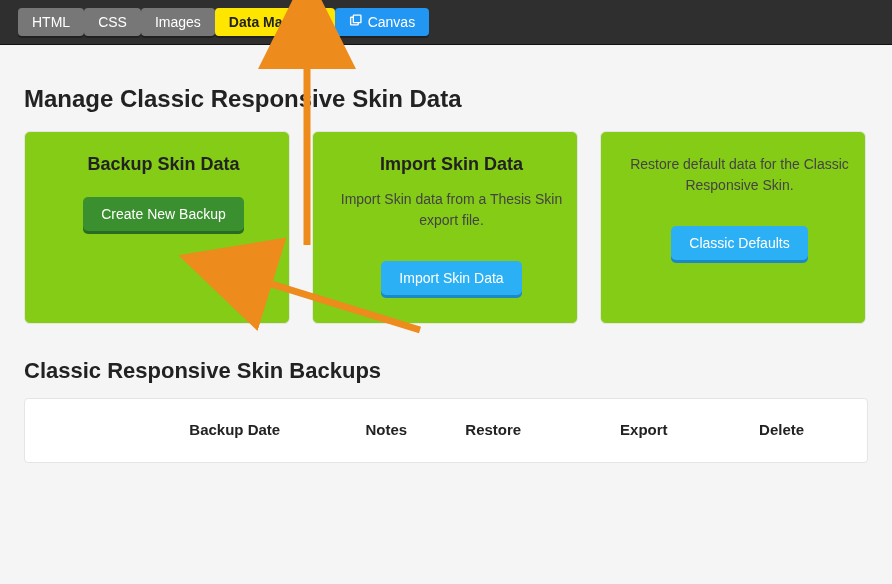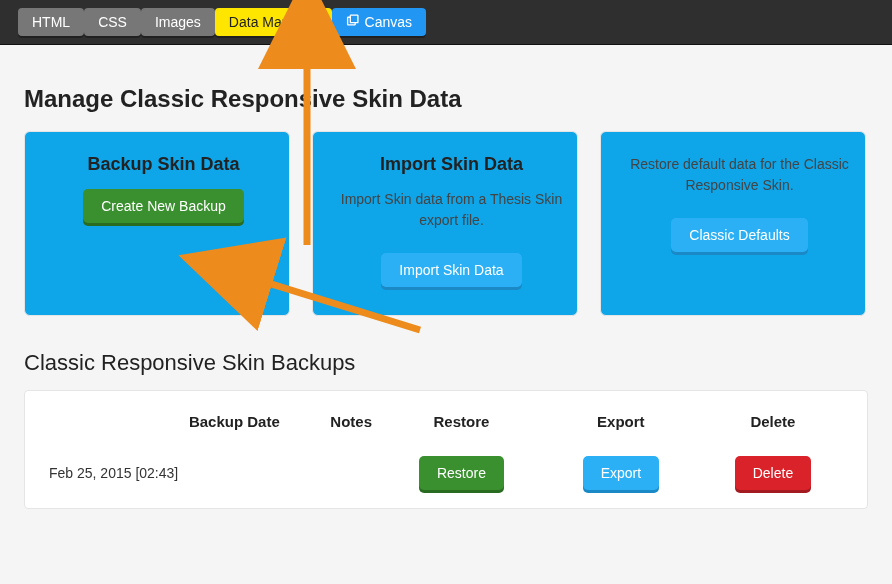--- a/index.html
+++ b/index.html
@@ -6,7 +6,7 @@
 body { font-family: "Segoe UI", Arial, sans-serif; background: #f5f5f5; width: 892px; position: relative; }
 .topbar { background: #2f2f2f; background-image: radial-gradient(#3a3a3a 15%, transparent 16%), radial-gradient(#3a3a3a 15%, transparent 16%); background-size: 6px 6px; background-position: 0 0, 3px 3px; padding: 8px 18px; display: flex; border-bottom: 1px solid #111; }
 .tab { background: #777; color: #fff; border: none; border-radius: 4px; padding: 6px 14px; font-size: 14px; cursor: pointer; box-shadow: 0 2px 0 rgba(0,0,0,.3); }
-.tab.active { background: #ffe600; color: #222; font-weight: 400; }
+.tab.active { background: #ffe600; color: #222; font-weight: 700; }
 .tab.canvas { background: #2196f3; color: #fff; display: inline-flex; align-items: flex-end; gap: 6px; }
 .content { padding: 18px 24px 30px 24px; }
 h2.page-title { font-size: 24px; font-weight: 700; color: #222; margin: 22px 0 18px 0; }

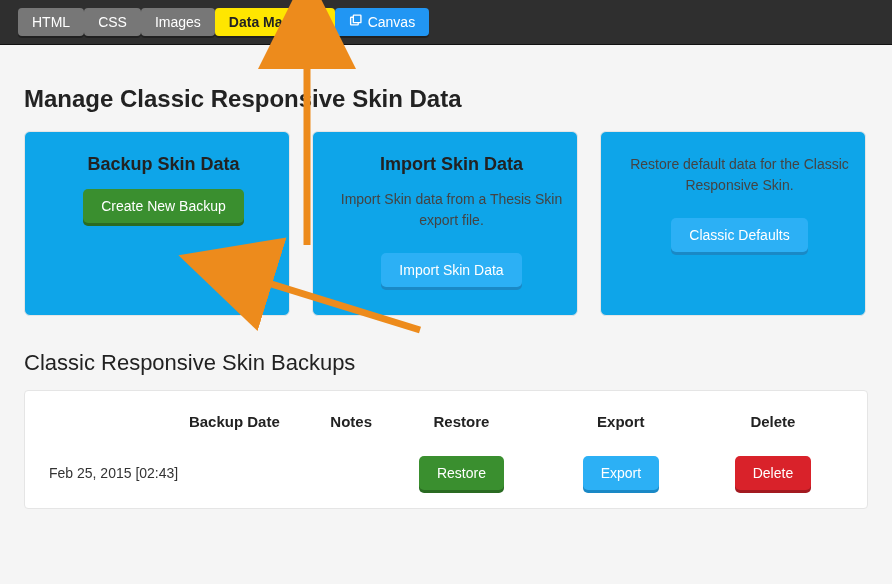--- a/index.html
+++ b/index.html
@@ -11,7 +11,7 @@
 .content { padding: 18px 24px 30px 24px; }
 h2.page-title { font-size: 24px; font-weight: 700; color: #222; margin: 22px 0 18px 0; }
 .cards { display: flex; gap: 22px; }
-.card { background: #0ea5e9; border: 1px solid #e5e5e5; border-radius: 6px; padding: 22px 7px 28px 20px; width: 266px; text-align: center; }
+.card { background: #84cc16; border: 1px solid #e5e5e5; border-radius: 6px; padding: 22px 7px 28px 20px; width: 266px; text-align: center; }
 .card h3 { font-size: 18px; font-weight: 700; color: #222; margin-bottom: 14px; }
 .card p { font-size: 14px; color: #444; line-height: 1.5; margin-bottom: 22px; }
 .btn { display: inline-block; border: none; border-radius: 5px; padding: 9px 18px; font-size: 14px; color: #fff; cursor: pointer; box-shadow: 0 3px 0 rgba(0,0,0,.25); }

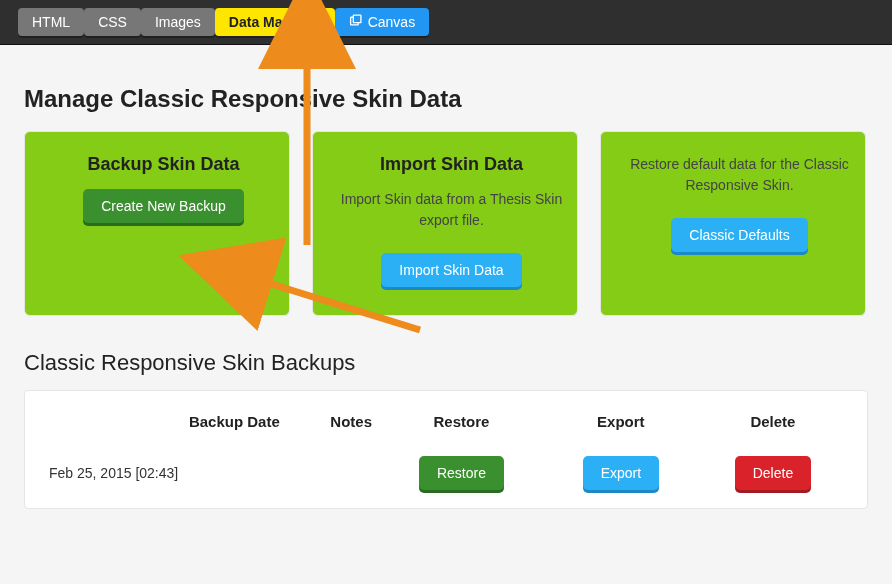--- a/index.html
+++ b/index.html
@@ -14,7 +14,7 @@
 .card { background: #84cc16; border: 1px solid #e5e5e5; border-radius: 6px; padding: 22px 7px 28px 20px; width: 266px; text-align: center; }
 .card h3 { font-size: 18px; font-weight: 700; color: #222; margin-bottom: 14px; }
 .card p { font-size: 14px; color: #444; line-height: 1.5; margin-bottom: 22px; }
-.btn { display: inline-block; border: none; border-radius: 5px; padding: 9px 18px; font-size: 14px; color: #fff; cursor: pointer; box-shadow: 0 3px 0 rgba(0,0,0,.25); }
+.btn { display: inline-block; border: none; border-radius: 5px; padding: 9px 18px; font-size: 14px; color: #fff; cursor: pointer; box-shadow: 0 3px 0 rgba(0,0,0,.25); margin-top: 8px; }
 .btn-green { background: #3a8f2f; box-shadow: 0 3px 0 #2a6b22; }
 .btn-blue { background: #2cb0f5; box-shadow: 0 3px 0 #1a89c6; }
 .btn-red { background: #d9222a; box-shadow: 0 3px 0 #a31a20; }

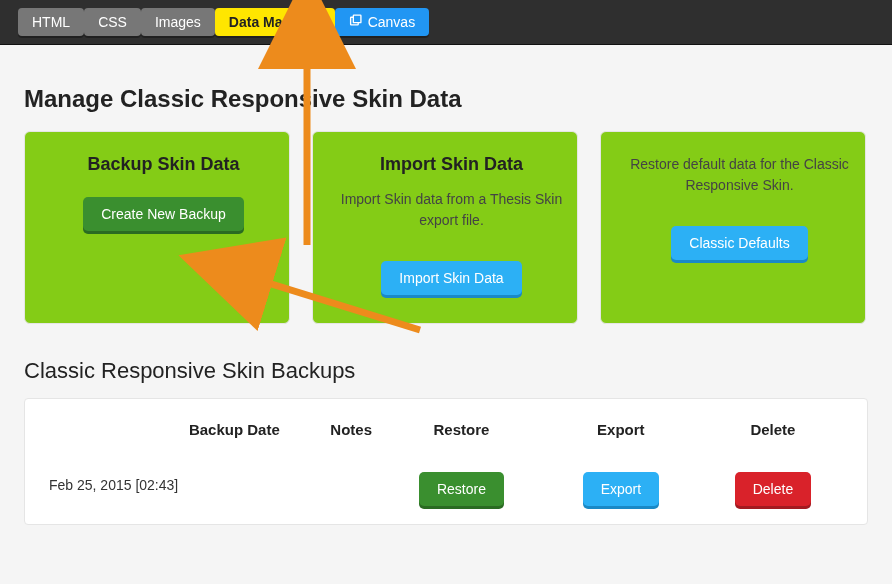--- a/index.html
+++ b/index.html
@@ -18,7 +18,7 @@
 .btn-green { background: #3a8f2f; box-shadow: 0 3px 0 #2a6b22; }
 .btn-blue { background: #2cb0f5; box-shadow: 0 3px 0 #1a89c6; }
 .btn-red { background: #d9222a; box-shadow: 0 3px 0 #a31a20; }
-h2.backups-title { font-size: 22px; font-weight: 400; color: #222; margin: 34px 0 14px 0; }
+h2.backups-title { font-size: 22px; font-weight: 700; color: #222; margin: 34px 0 14px 0; }
 .table { background: #fff; border: 1px solid #e5e5e5; border-radius: 4px; padding: 14px 18px 8px 18px; }
 .table table { width: 100%; border-collapse: collapse; }
 .table th { text-align: right; font-size: 15px; font-weight: 700; color: #222; padding: 8px 6px 16px 6px; }

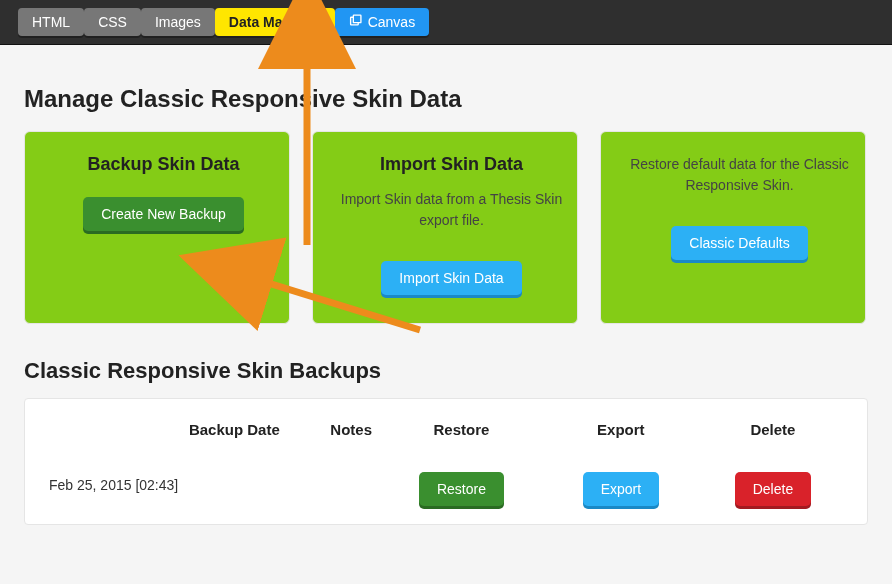--- a/index.html
+++ b/index.html
@@ -77,13 +77,6 @@
         </tr>
       </thead>
       <tbody>
-        <tr>
-          <td>Feb 25, 2015 [02:43]</td>
-          <td> </td>
-          <td class="center"><button class="btn btn-green">Restore</button></td>
-          <td class="center"><button class="btn btn-blue">Export</button></td>
-          <td class="center"><button class="btn btn-red">Delete</button></td>
-        </tr>
       </tbody>
     </table>
   </div>

